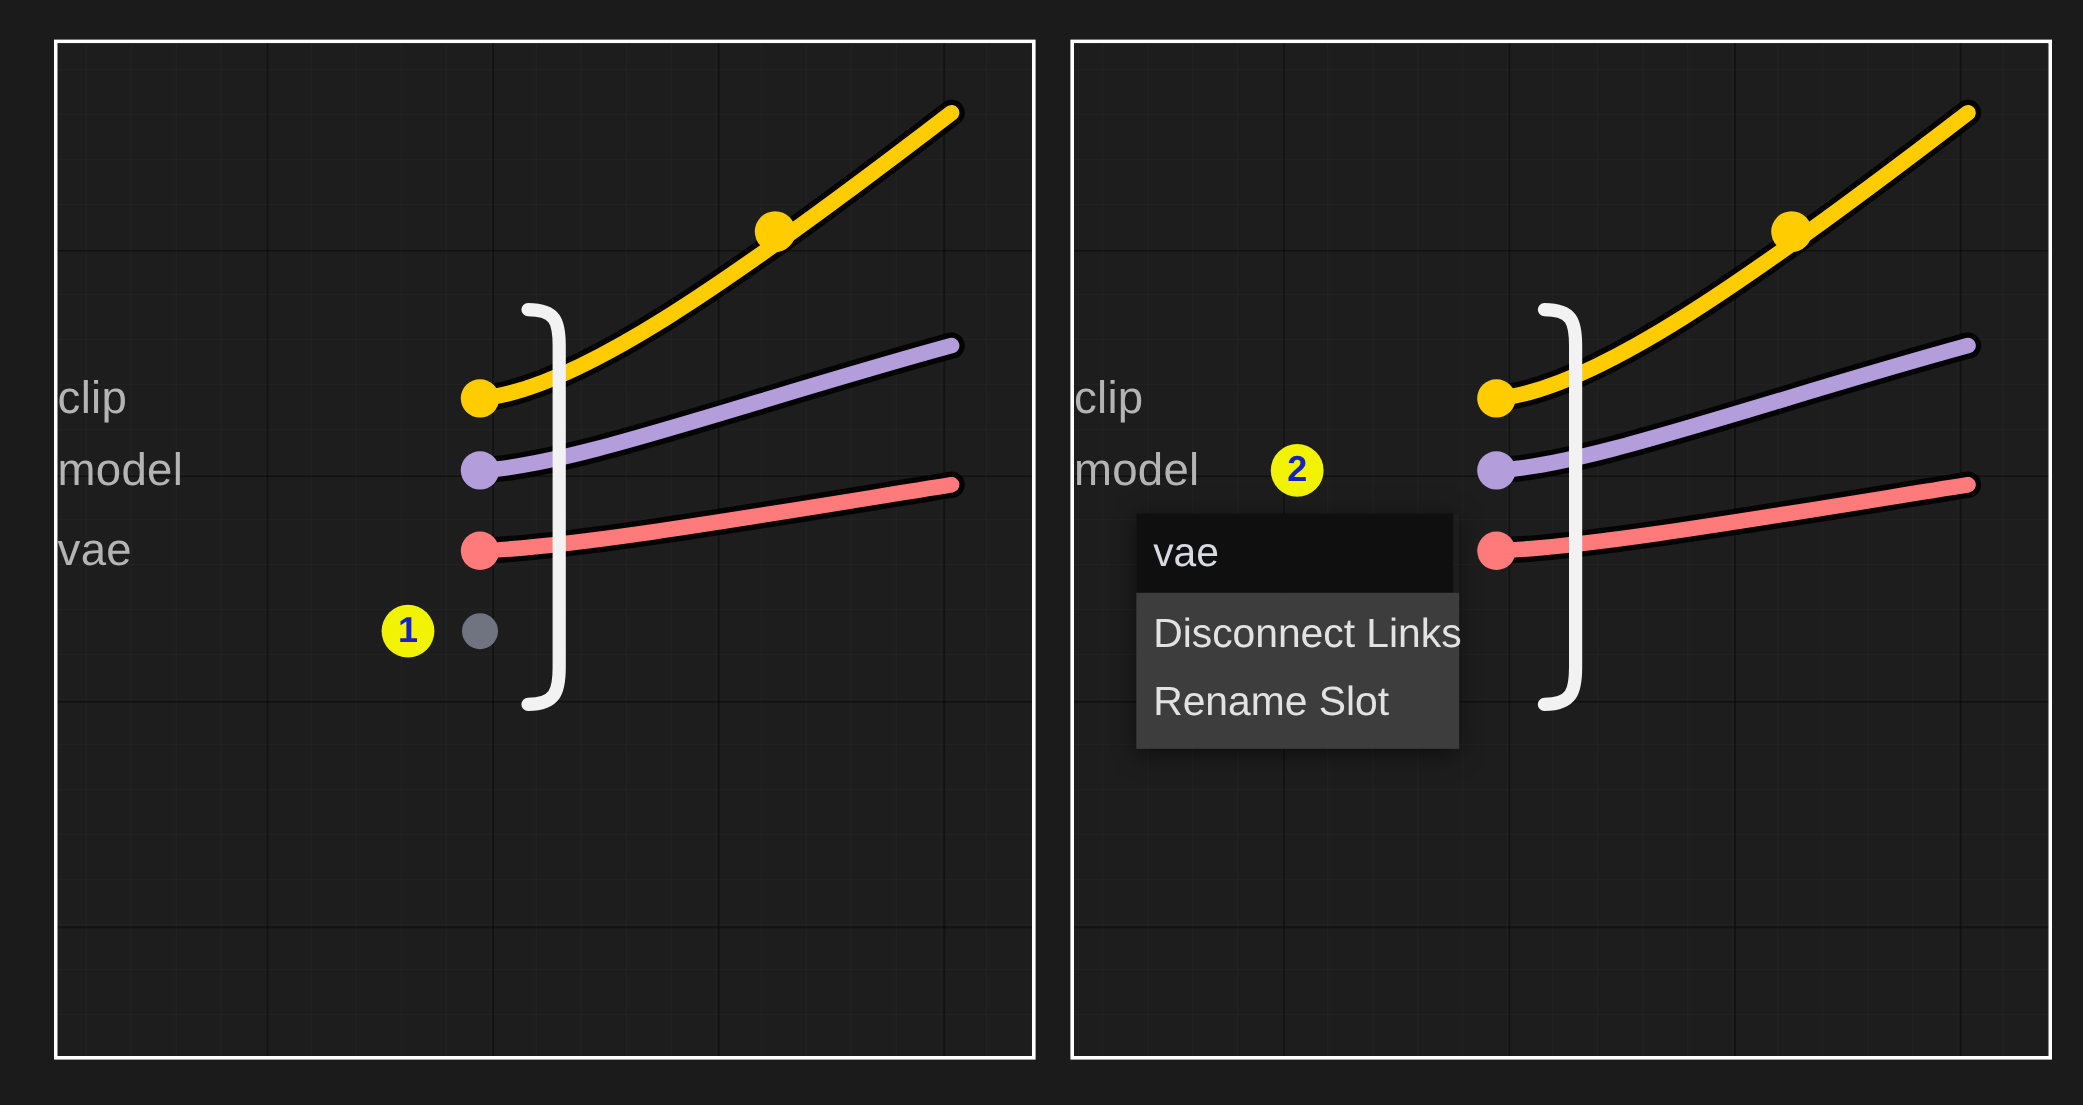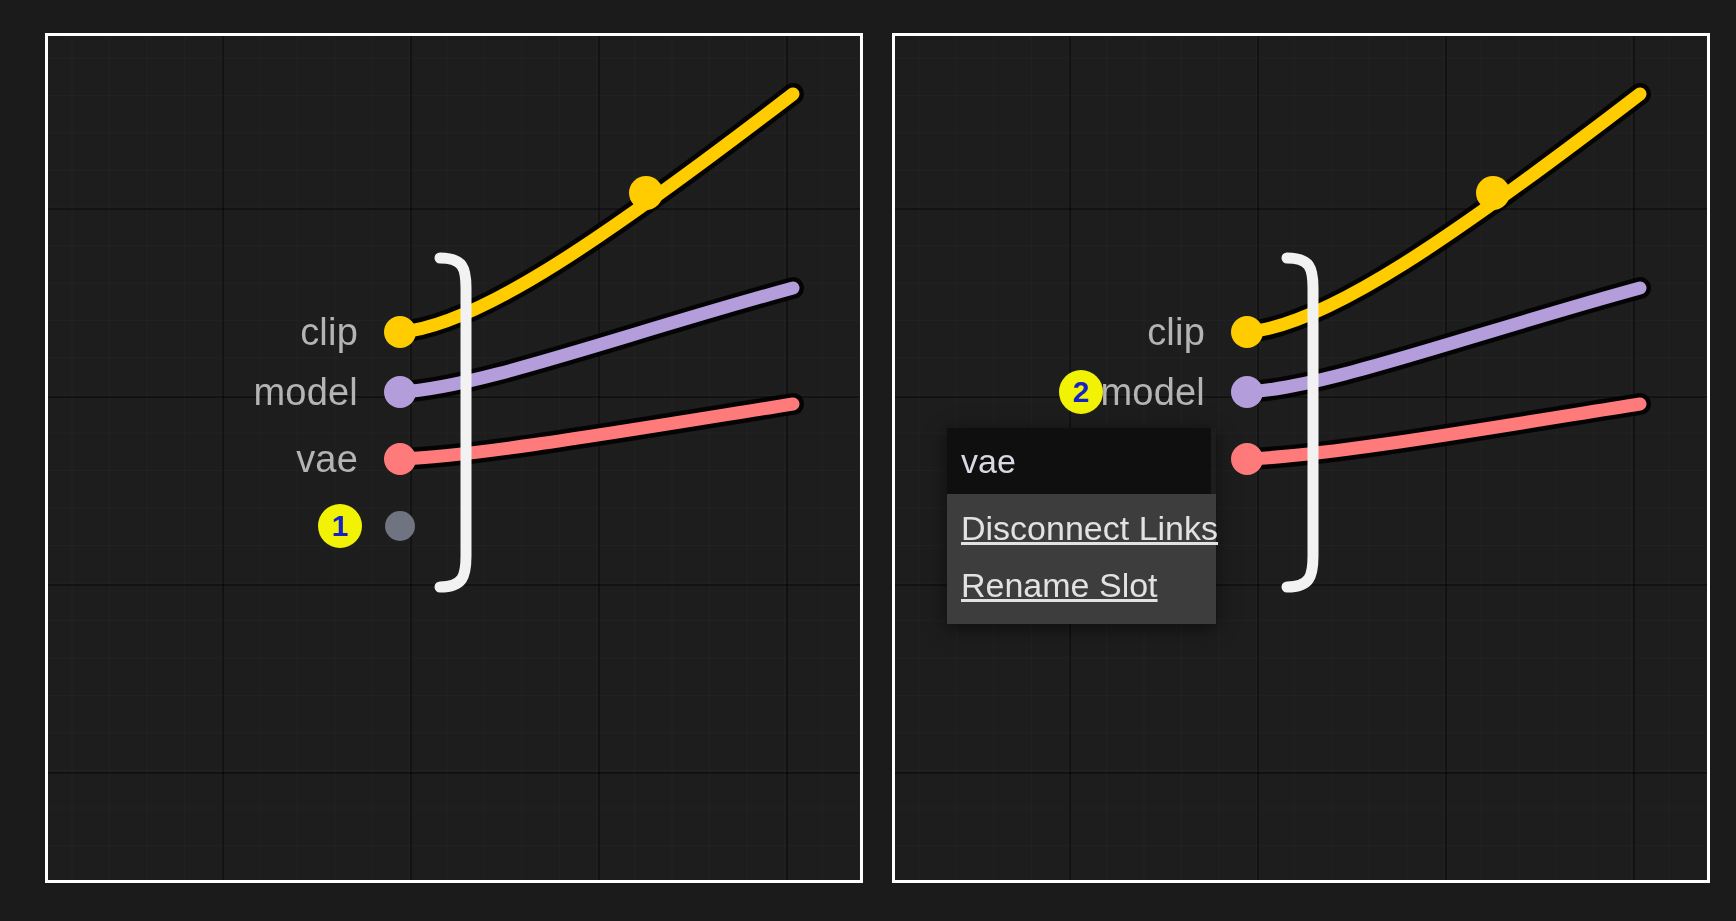--- a/index.html
+++ b/index.html
@@ -46,7 +46,7 @@
     color:#b4b4b4;
     font-size:38px;
     line-height:38px;
-    text-align:right;
+    text-align:left;
     white-space:nowrap;
     transform:translateY(-50%);
     letter-spacing:.2px;

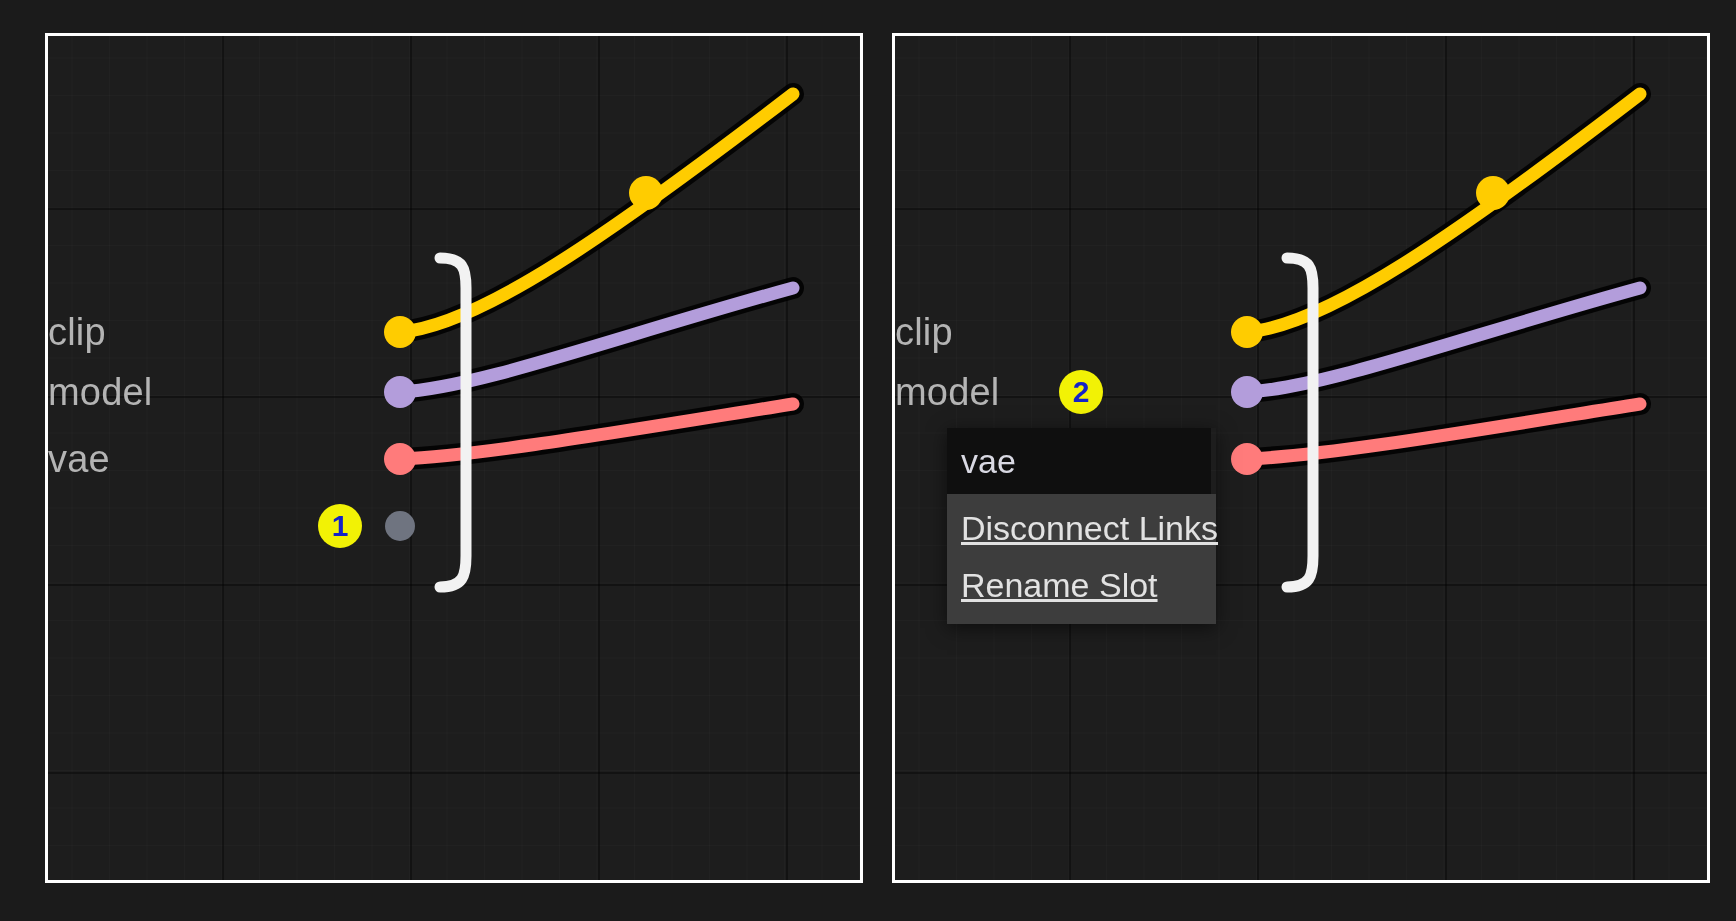--- a/index.html
+++ b/index.html
@@ -94,7 +94,6 @@
     padding:11px 0 12px 14px;
     white-space:nowrap;
     cursor:default;
-    text-decoration:underline;
   }
 </style>
 </head>

